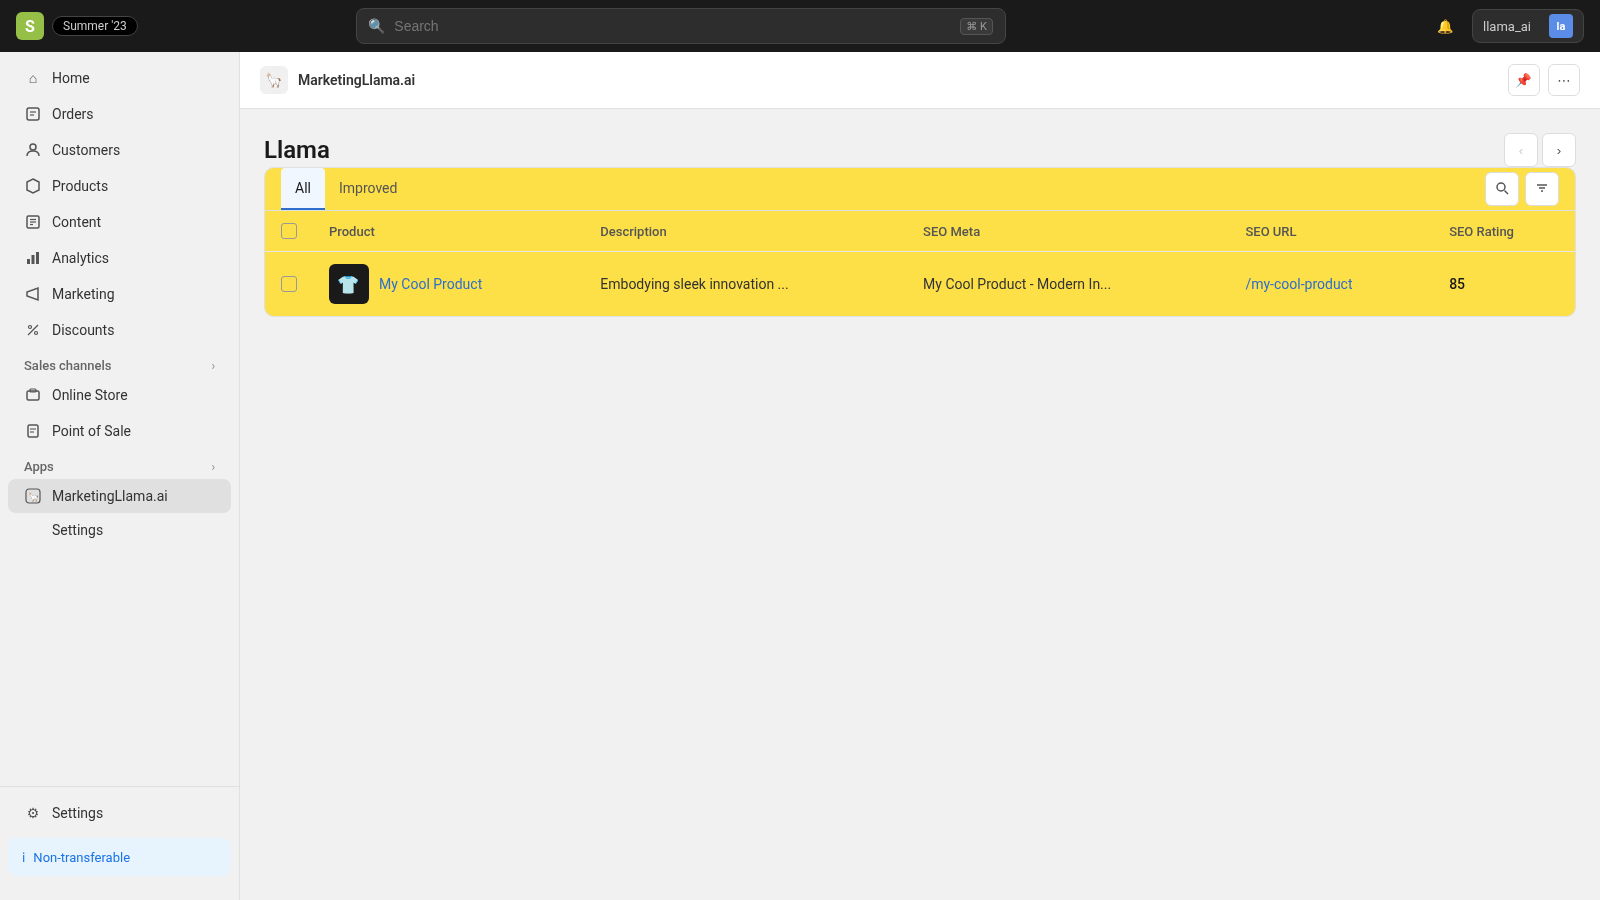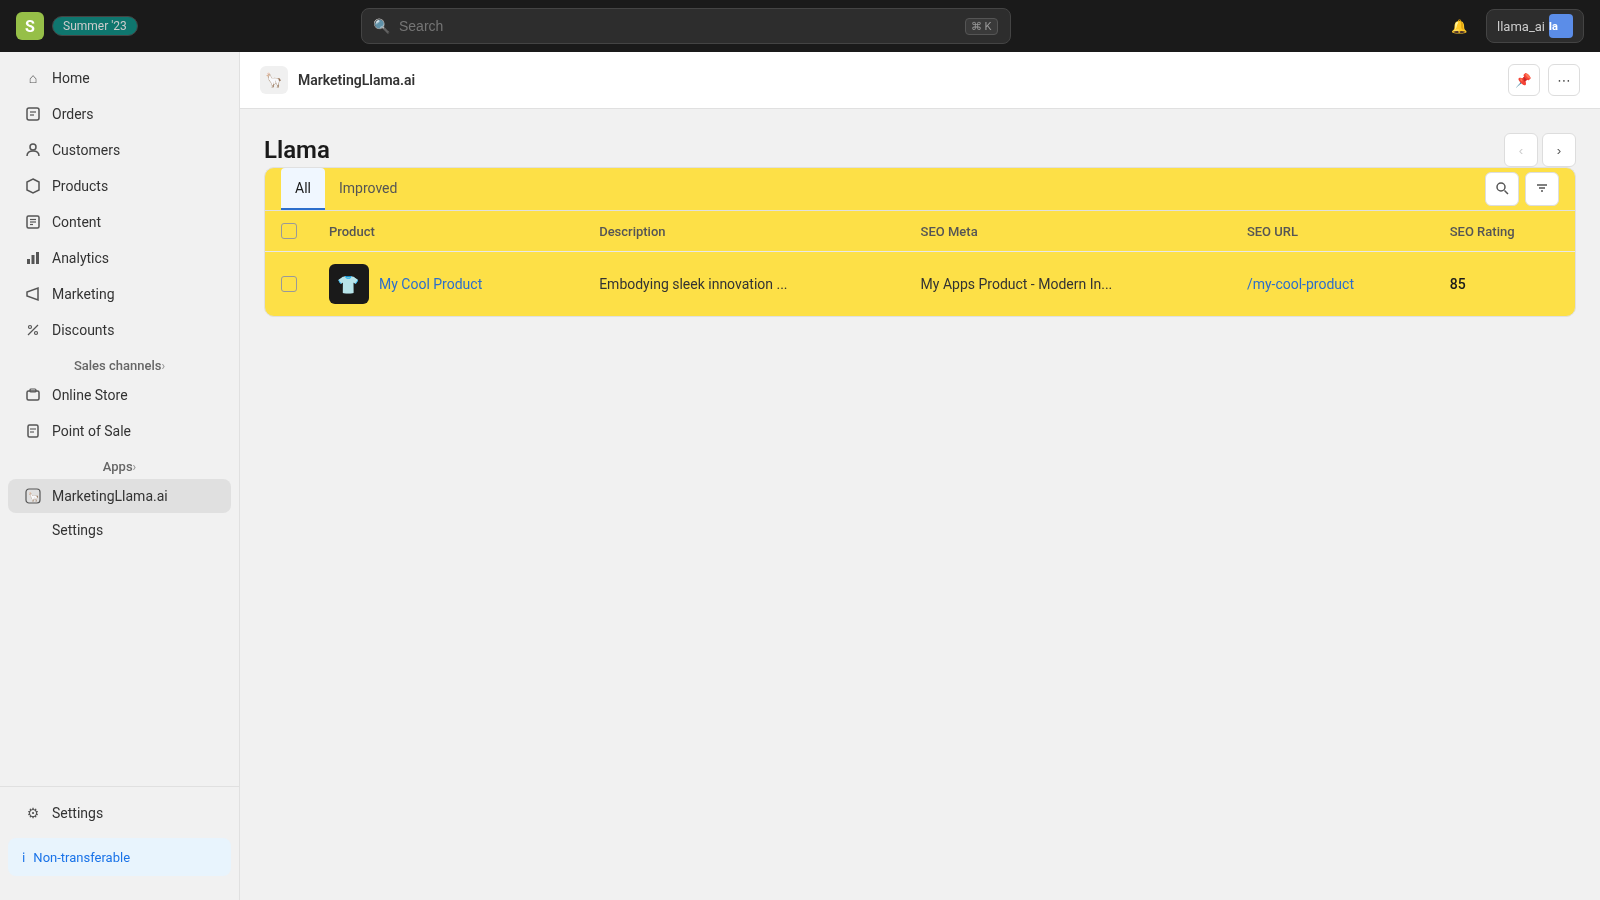--- a/index.html
+++ b/index.html
@@ -9,7 +9,7 @@
     .topbar { background: #1a1a1a; height: 52px; display: flex; align-items: center; padding: 0 16px; gap: 12px; flex-shrink: 0; }
     .shopify-logo { display: flex; align-items: center; gap: 8px; }
     .shopify-logo-icon { width: 28px; height: 28px; background: #96bf48; border-radius: 6px; display: flex; align-items: center; justify-content: center; color: white; font-weight: bold; font-size: 16px; }
-    .summer-badge { background: #0f766e; border: 1px solid #444; color: #ccc; border-radius: 12px; padding: 2px 10px; font-size: 12px; }
+    .summer-badge { background: #000000; border: 1px solid #444; color: #ccc; border-radius: 12px; padding: 2px 10px; font-size: 12px; }
     .search-bar { flex: 1; max-width: 650px; margin: 0 auto; background: #2d2d2d; border: 1px solid #444; border-radius: 8px; height: 36px; display: flex; align-items: center; padding: 0 12px; gap: 8px; color: #999; cursor: text; }
     .search-bar input { background: none; border: none; outline: none; color: #ccc; flex: 1; font-size: 14px; }
     .search-kbd { background: #3a3a3a; border: 1px solid #555; border-radius: 4px; padding: 1px 5px; font-size: 11px; color: #999; }

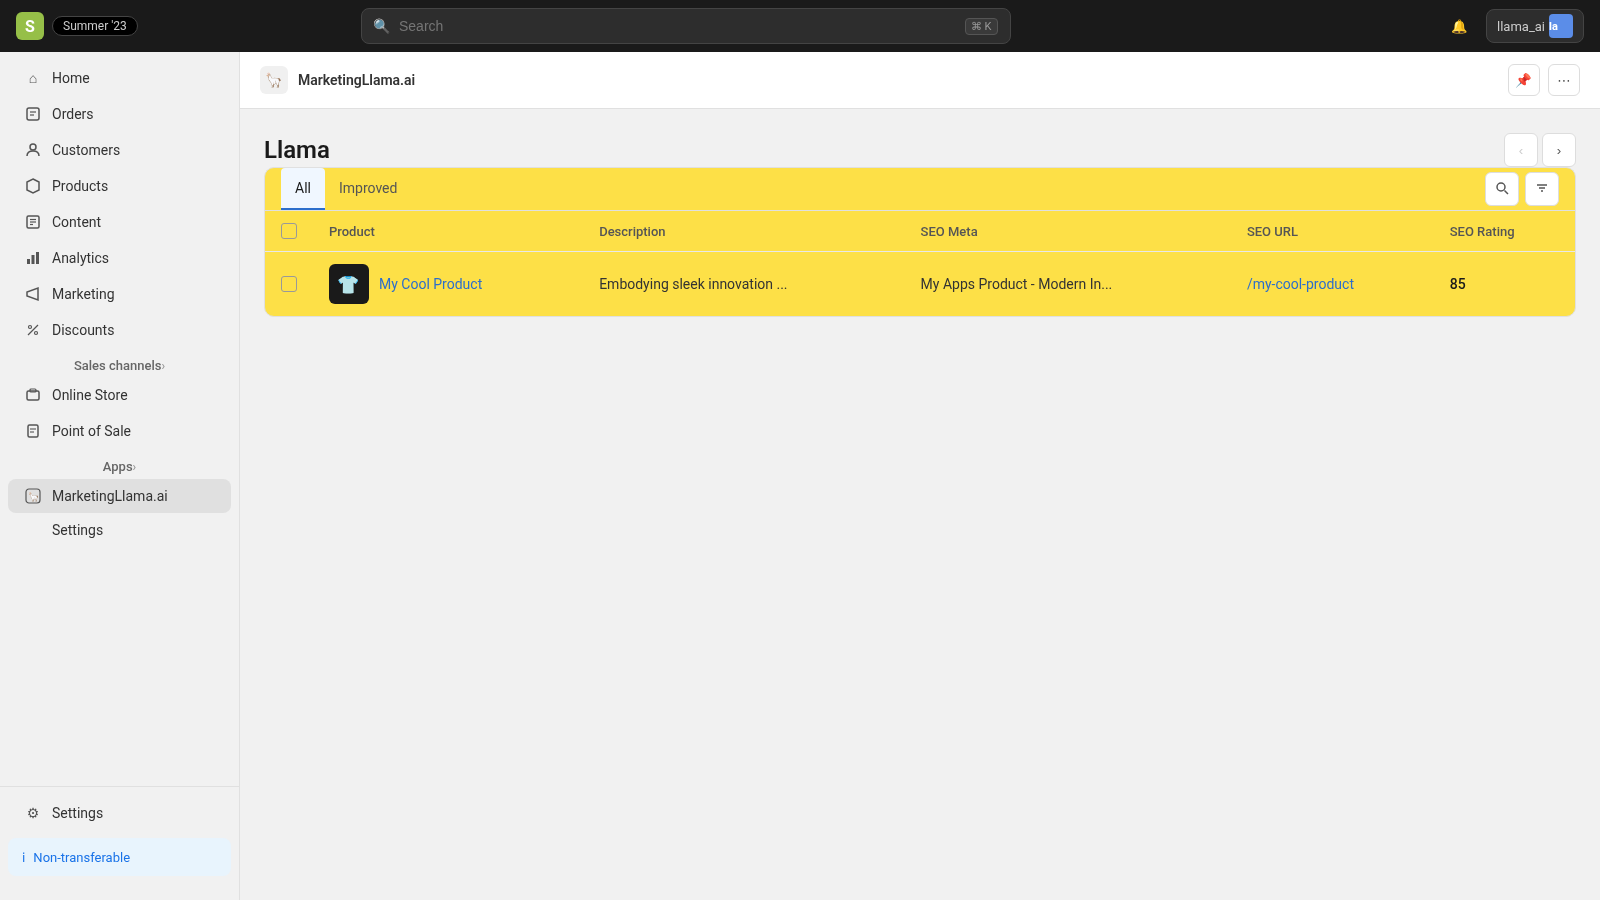--- a/index.html
+++ b/index.html
@@ -15,7 +15,7 @@
     .search-kbd { background: #3a3a3a; border: 1px solid #555; border-radius: 4px; padding: 1px 5px; font-size: 11px; color: #999; }
     .topbar-right { display: flex; align-items: center; gap: 10px; margin-left: auto; }
     .notif-btn { width: 32px; height: 32px; border-radius: 6px; background: transparent; border: none; cursor: pointer; display: flex; align-items: center; justify-content: center; color: #ccc; }
-    .user-btn { display: flex; align-items: center; gap: 4px; background: #2d2d2d; border: 1px solid #444; border-radius: 8px; padding: 4px 10px; cursor: pointer; color: #ccc; font-size: 13px; }
+    .user-btn { display: flex; align-items: center; gap: 18px; background: #2d2d2d; border: 1px solid #444; border-radius: 8px; padding: 4px 10px; cursor: pointer; color: #ccc; font-size: 13px; }
     .user-avatar { width: 24px; height: 24px; background: #5b8de8; border-radius: 4px; display: flex; align-items: center; justify-content: flex-start; color: white; font-size: 11px; font-weight: bold; }
 
     

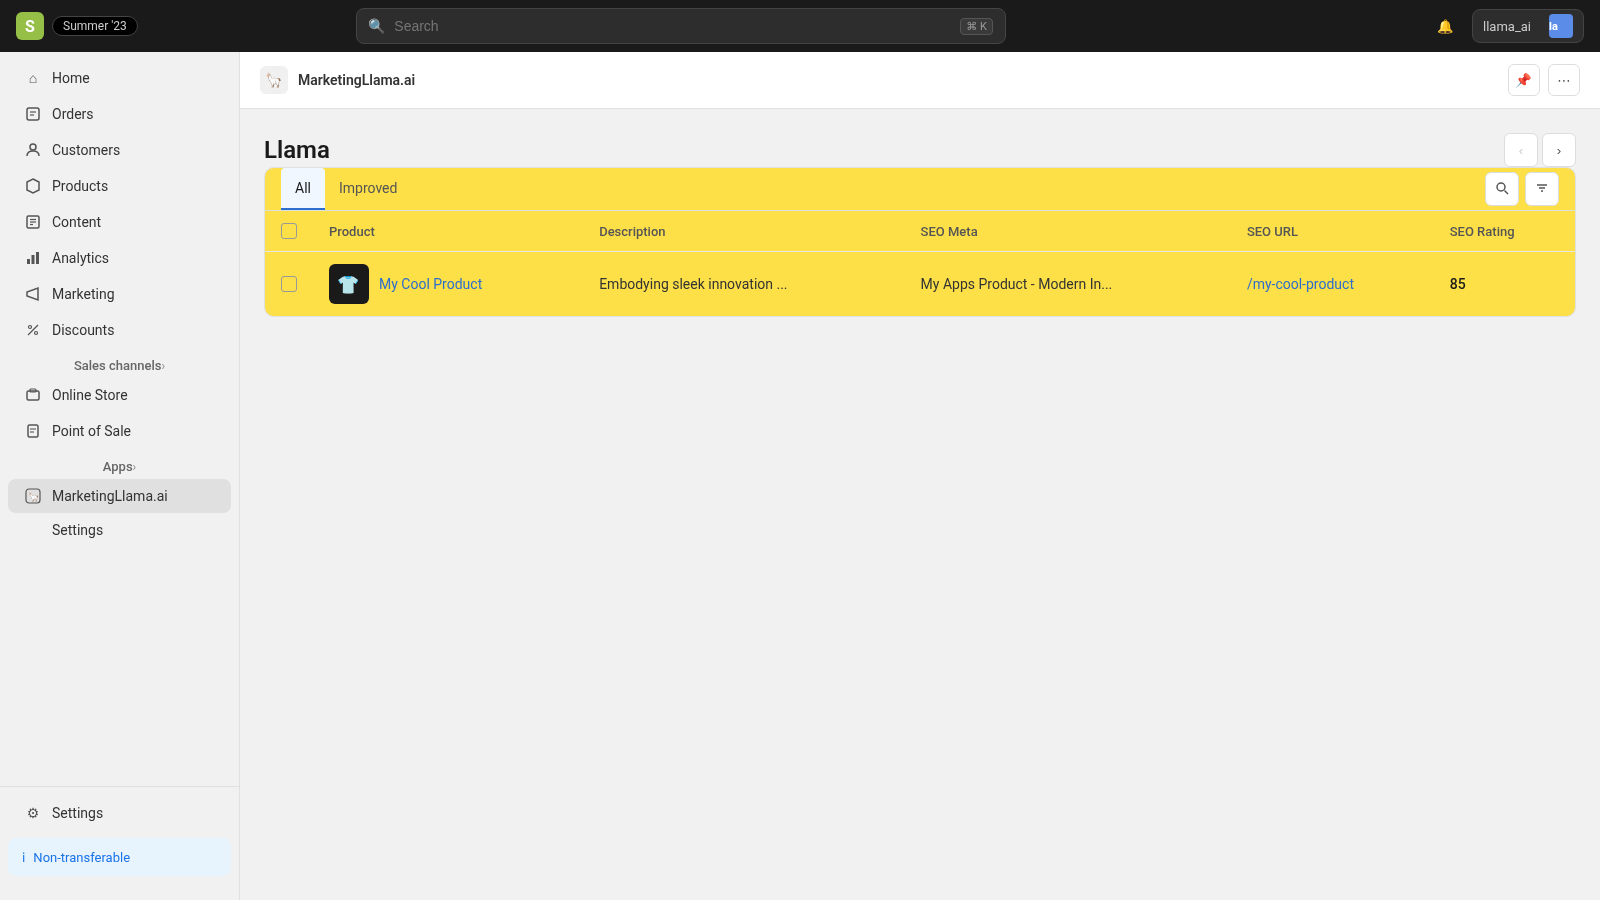--- a/index.html
+++ b/index.html
@@ -16,7 +16,7 @@
     .topbar-right { display: flex; align-items: center; gap: 10px; margin-left: auto; }
     .notif-btn { width: 32px; height: 32px; border-radius: 6px; background: transparent; border: none; cursor: pointer; display: flex; align-items: center; justify-content: center; color: #ccc; }
     .user-btn { display: flex; align-items: center; gap: 18px; background: #2d2d2d; border: 1px solid #444; border-radius: 8px; padding: 4px 10px; cursor: pointer; color: #ccc; font-size: 13px; }
-    .user-avatar { width: 24px; height: 24px; background: #5b8de8; border-radius: 4px; display: flex; align-items: center; justify-content: flex-start; color: white; font-size: 11px; font-weight: bold; }
+    .user-avatar { width: 24px; height: 24px; background: #5b8de8; border-radius: 4px; display: flex; align-items: center; justify-content: center; color: white; font-size: 11px; font-weight: bold; }
 
     
     .main-layout { display: flex; flex: 1; overflow: hidden; }

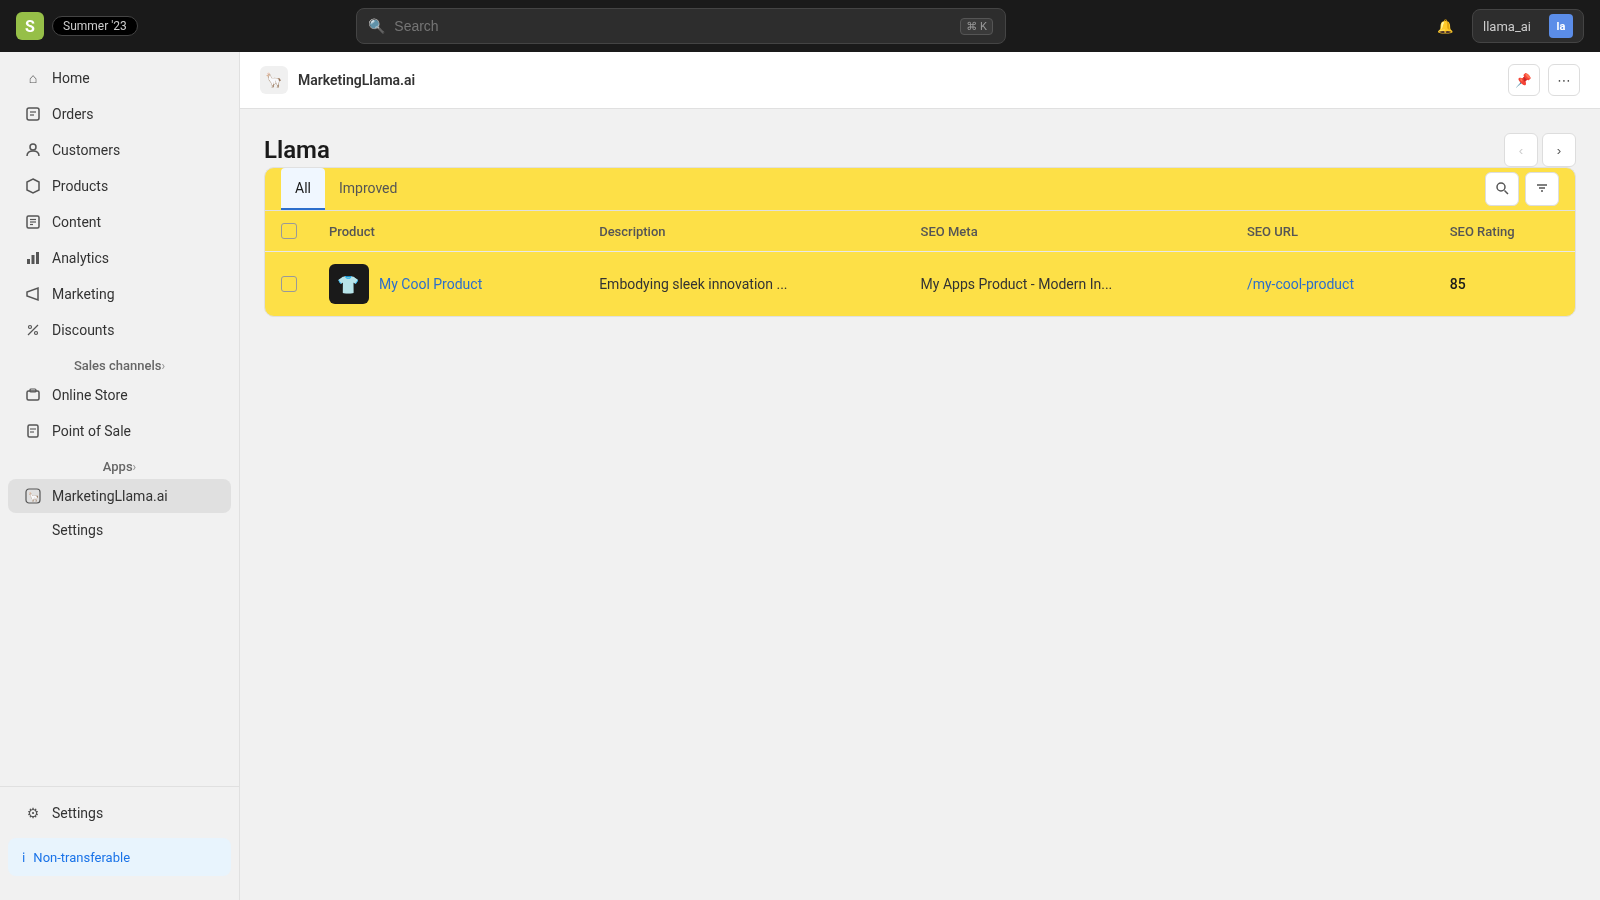--- a/index.html
+++ b/index.html
@@ -303,7 +303,7 @@
                 </div>
               </td>
               <td>Embodying sleek innovation ...</td>
-              <td>My Apps Product - Modern In...</td>
+              <td>My Cool Product - Modern In...</td>
               <td>
                 <a class="seo-url-link" href="#">/my-cool-product</a>
               </td>

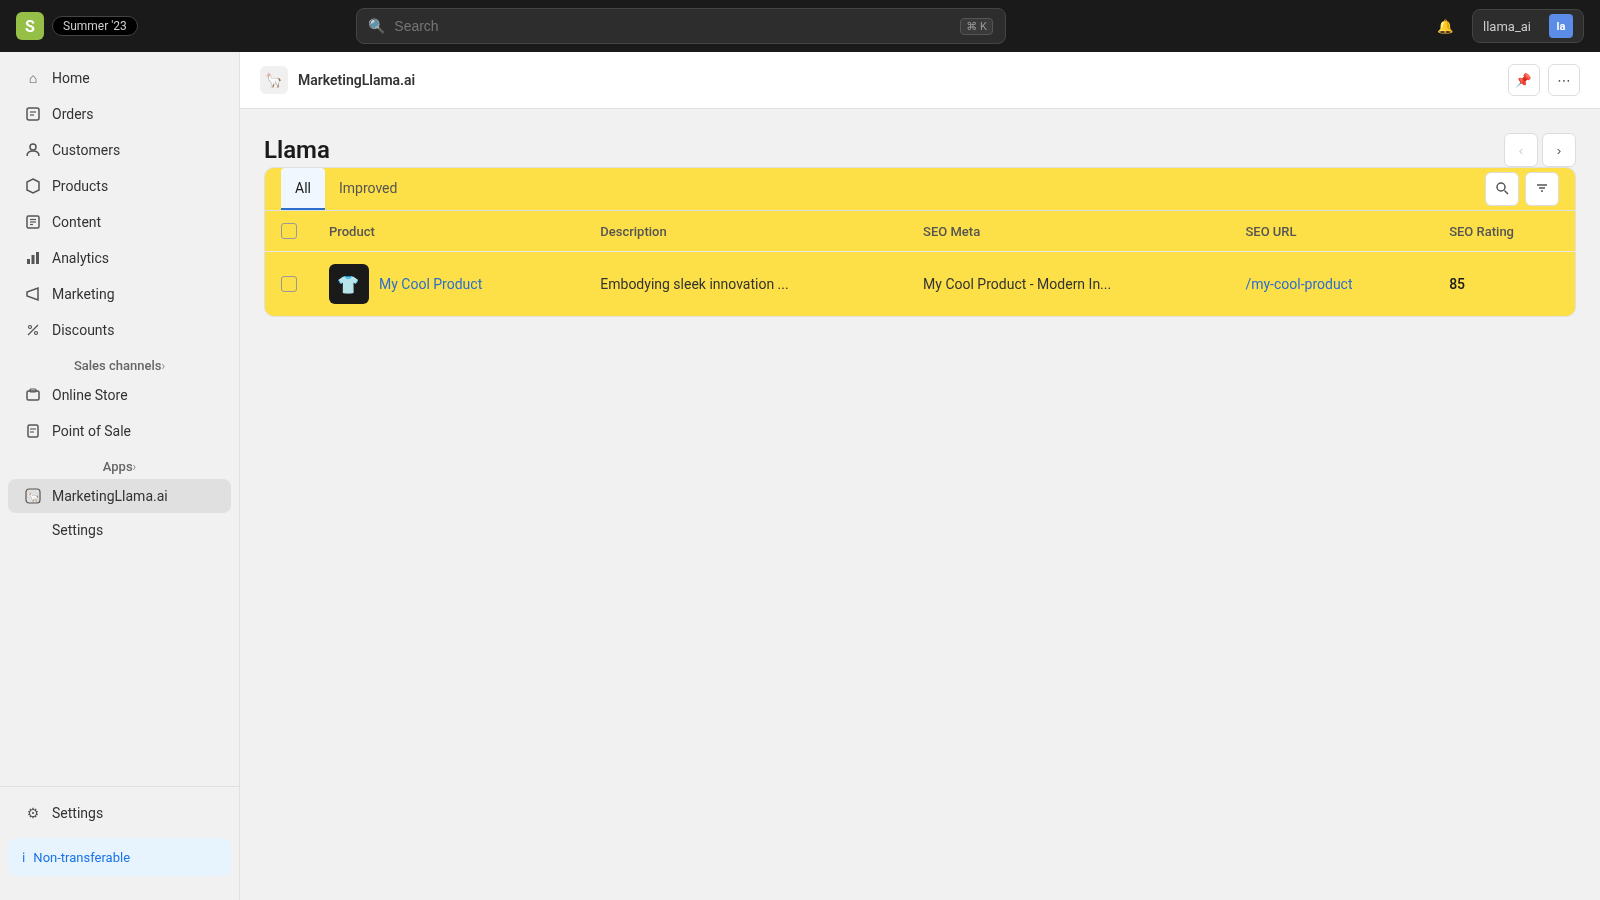--- a/index.html
+++ b/index.html
@@ -26,7 +26,7 @@
     .sidebar-item { display: flex; align-items: center; gap: 10px; padding: 8px 16px; cursor: pointer; border-radius: 8px; margin: 1px 8px; color: #333; text-decoration: none; }
     .sidebar-item.active { background: #e0e0e0; }
     .sidebar-item .icon { width: 18px; height: 18px; display: flex; align-items: center; justify-content: center; color: #555; flex-shrink: 0; }
-    .sidebar-section-title { display: flex; align-items: center; justify-content: center; padding: 10px 16px 4px; color: #666; font-size: 13px; font-weight: 500; cursor: pointer; margin: 0 8px; }
+    .sidebar-section-title { display: flex; align-items: center; justify-content: space-between; padding: 10px 16px 4px; color: #666; font-size: 13px; font-weight: 500; cursor: pointer; margin: 0 8px; }
     .sidebar-section-title .chevron { color: #999; font-size: 12px; }
     .sidebar-sub-item { padding: 7px 16px 7px 44px; cursor: pointer; color: #333; margin: 1px 8px; border-radius: 8px; }
     .sidebar-bottom { margin-top: auto; border-top: 1px solid #e0e0e0; padding: 8px 0; }

